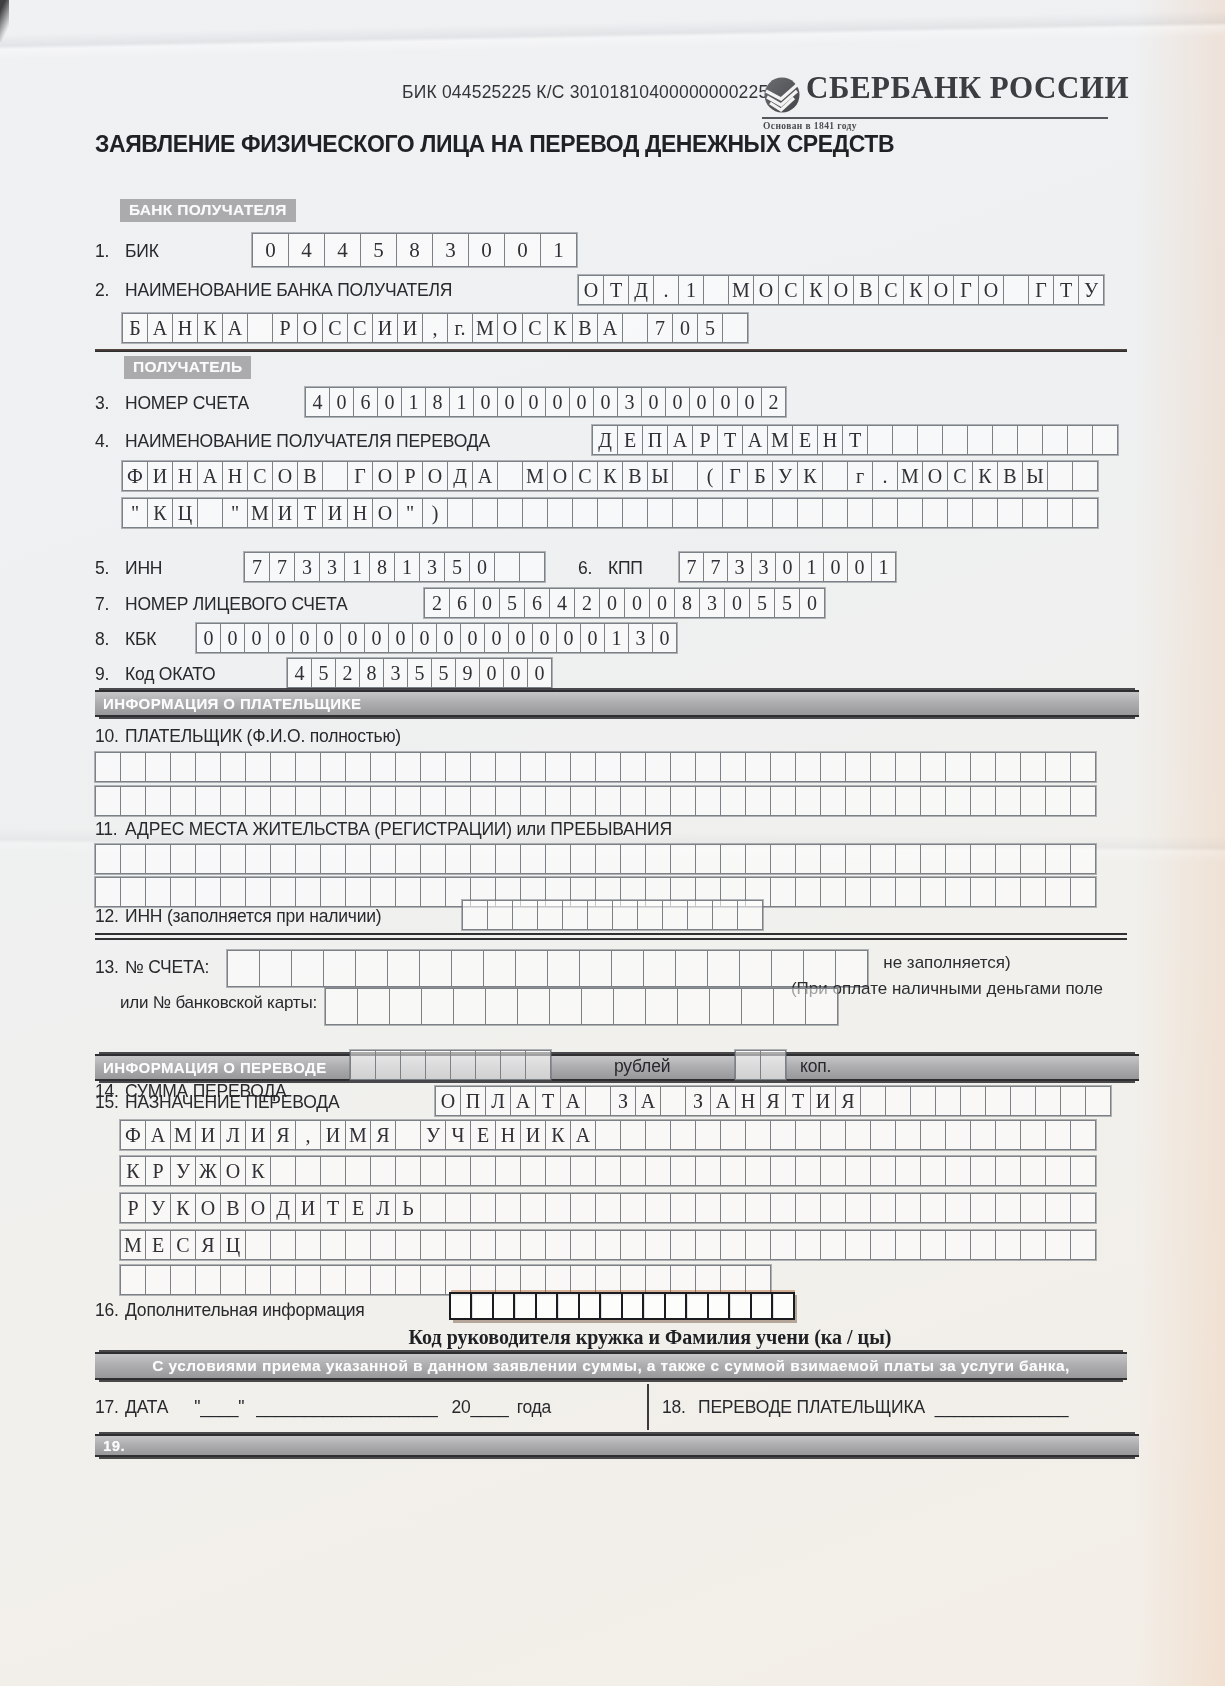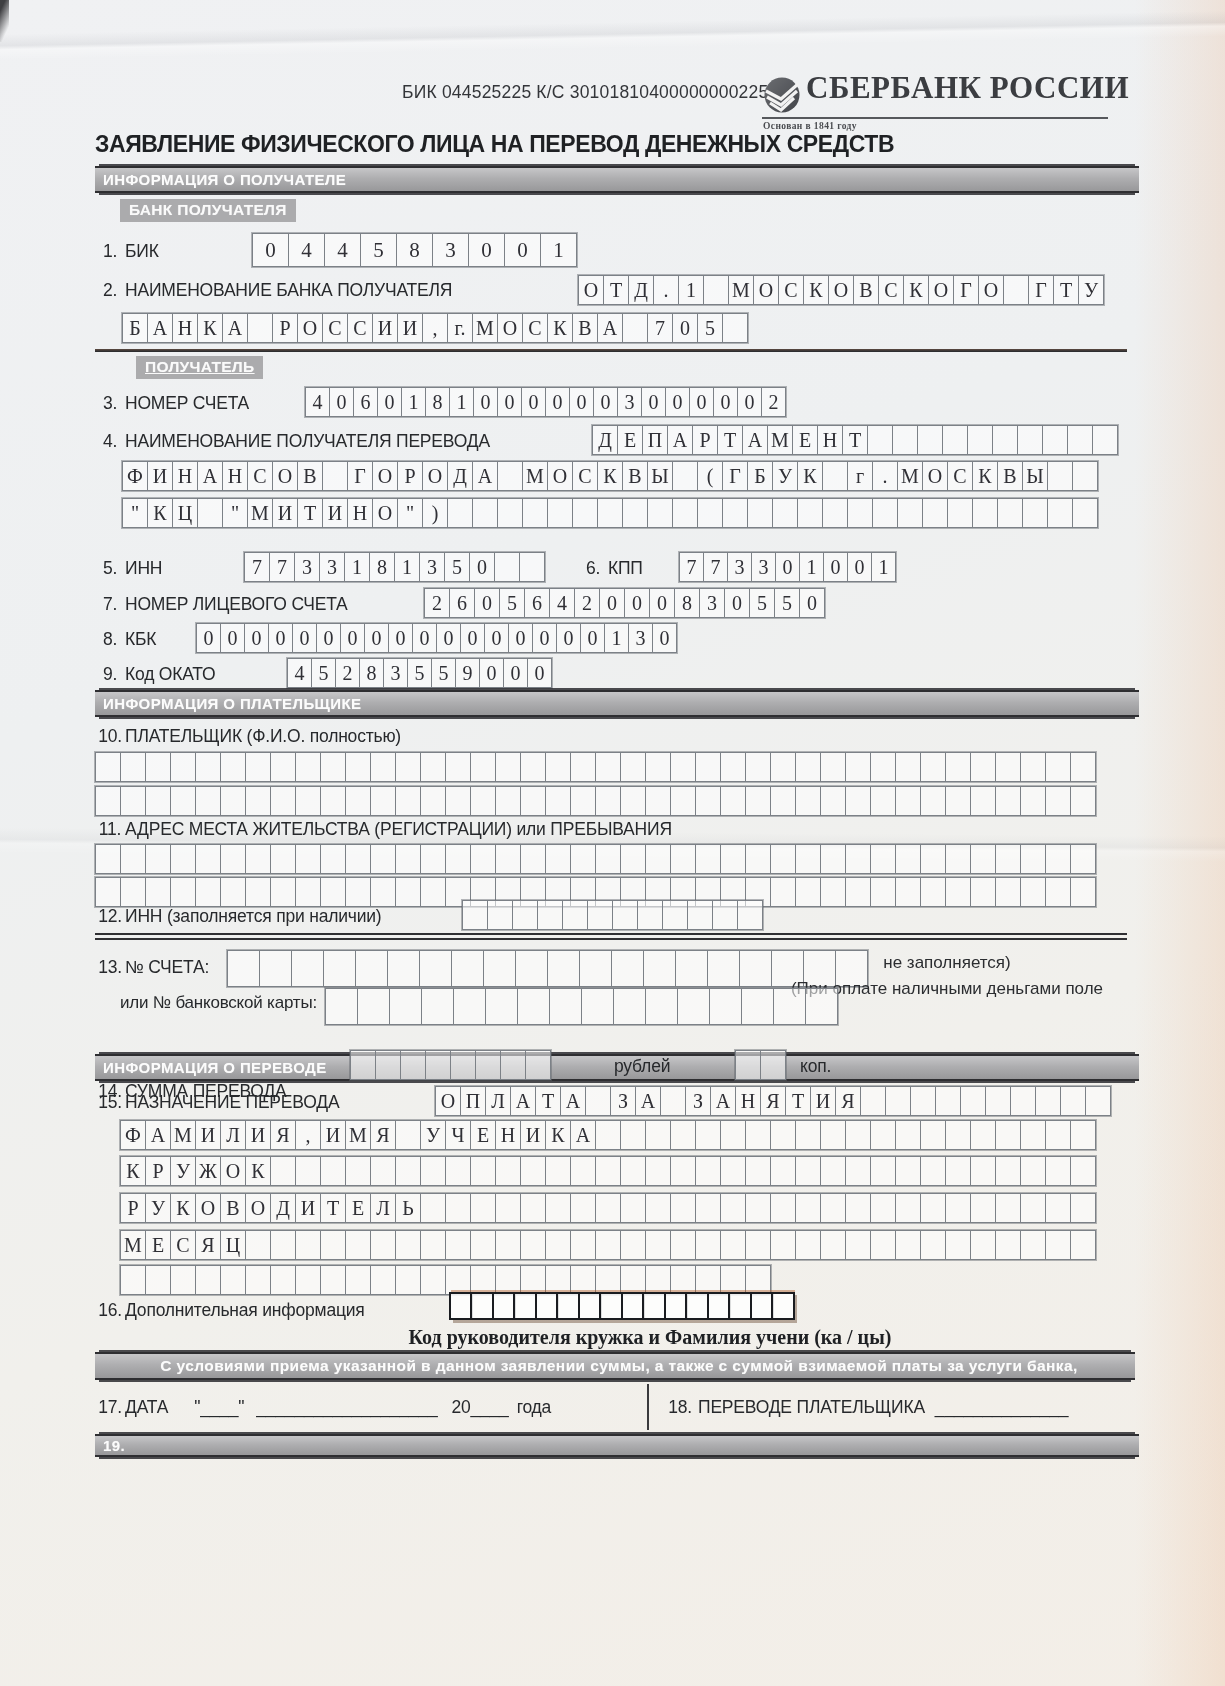--- a/index.html
+++ b/index.html
@@ -89,7 +89,6 @@
   </div>
   <div class="title" style="left:95px;top:131px;">ЗАЯВЛЕНИЕ ФИЗИЧЕСКОГО ЛИЦА НА ПЕРЕВОД ДЕНЕЖНЫХ СРЕДСТВ</div>
 
-  <div class="bar" style="top:166px;">ИНФОРМАЦИЯ О ПОЛУЧАТЕЛЕ</div>
   <div class="subbar" style="left:120px;top:199px;">БАНК ПОЛУЧАТЕЛЯ</div>
 
   <div class="lab" style="left:95px;top:241px;"><span class="n">1.</span><span>БИК</span></div>

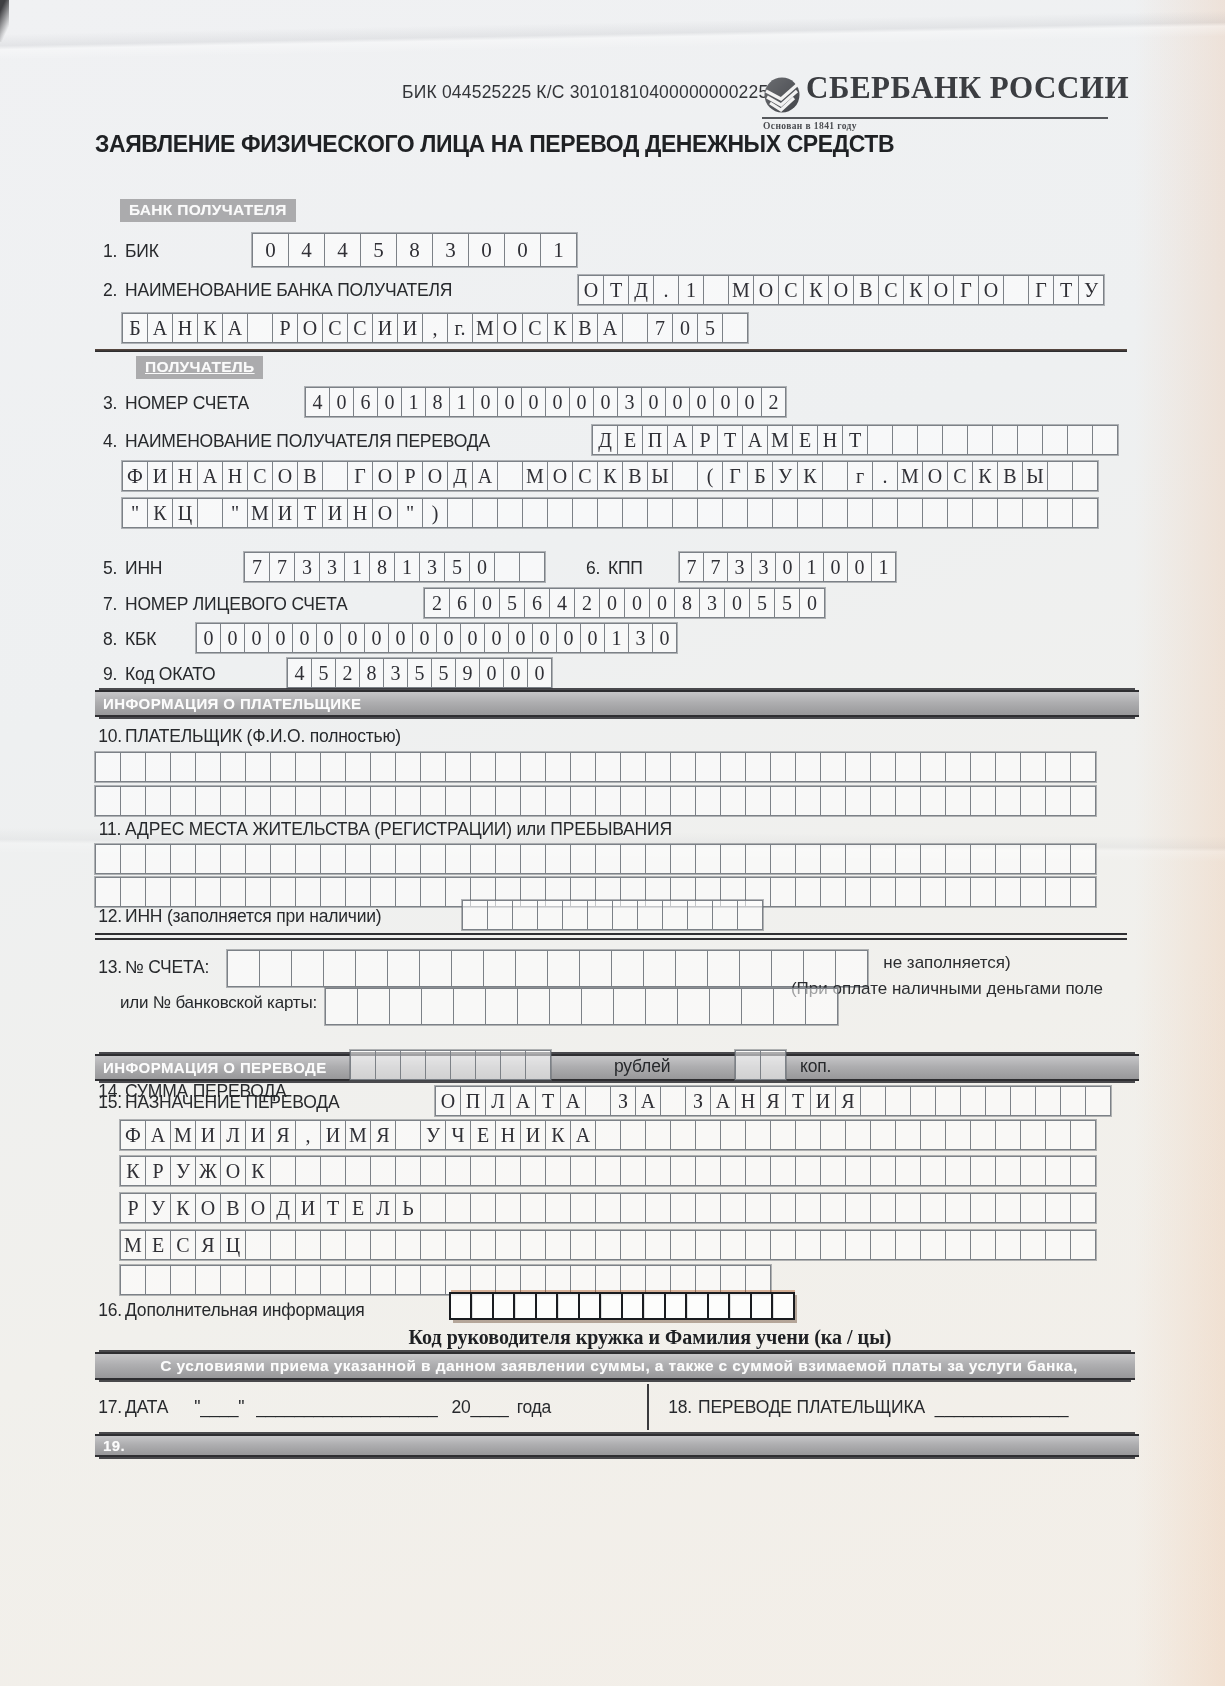--- a/index.html
+++ b/index.html
@@ -16,7 +16,7 @@
   .crease.c1{top:22px;transform:rotate(-1.1deg);}
   .crease.c2{top:832px;opacity:.6;transform:rotate(.4deg);}
 
-  .lab{position:absolute;font-size:17.5px;letter-spacing:-0.2px;white-space:nowrap;color:#27292c;text-align:center;}
+  .lab{position:absolute;font-size:17.5px;letter-spacing:-0.2px;white-space:nowrap;color:#27292c;}
   .lab .n{display:inline-block;min-width:30px;}
   .small-lab{font-size:17px;}
 

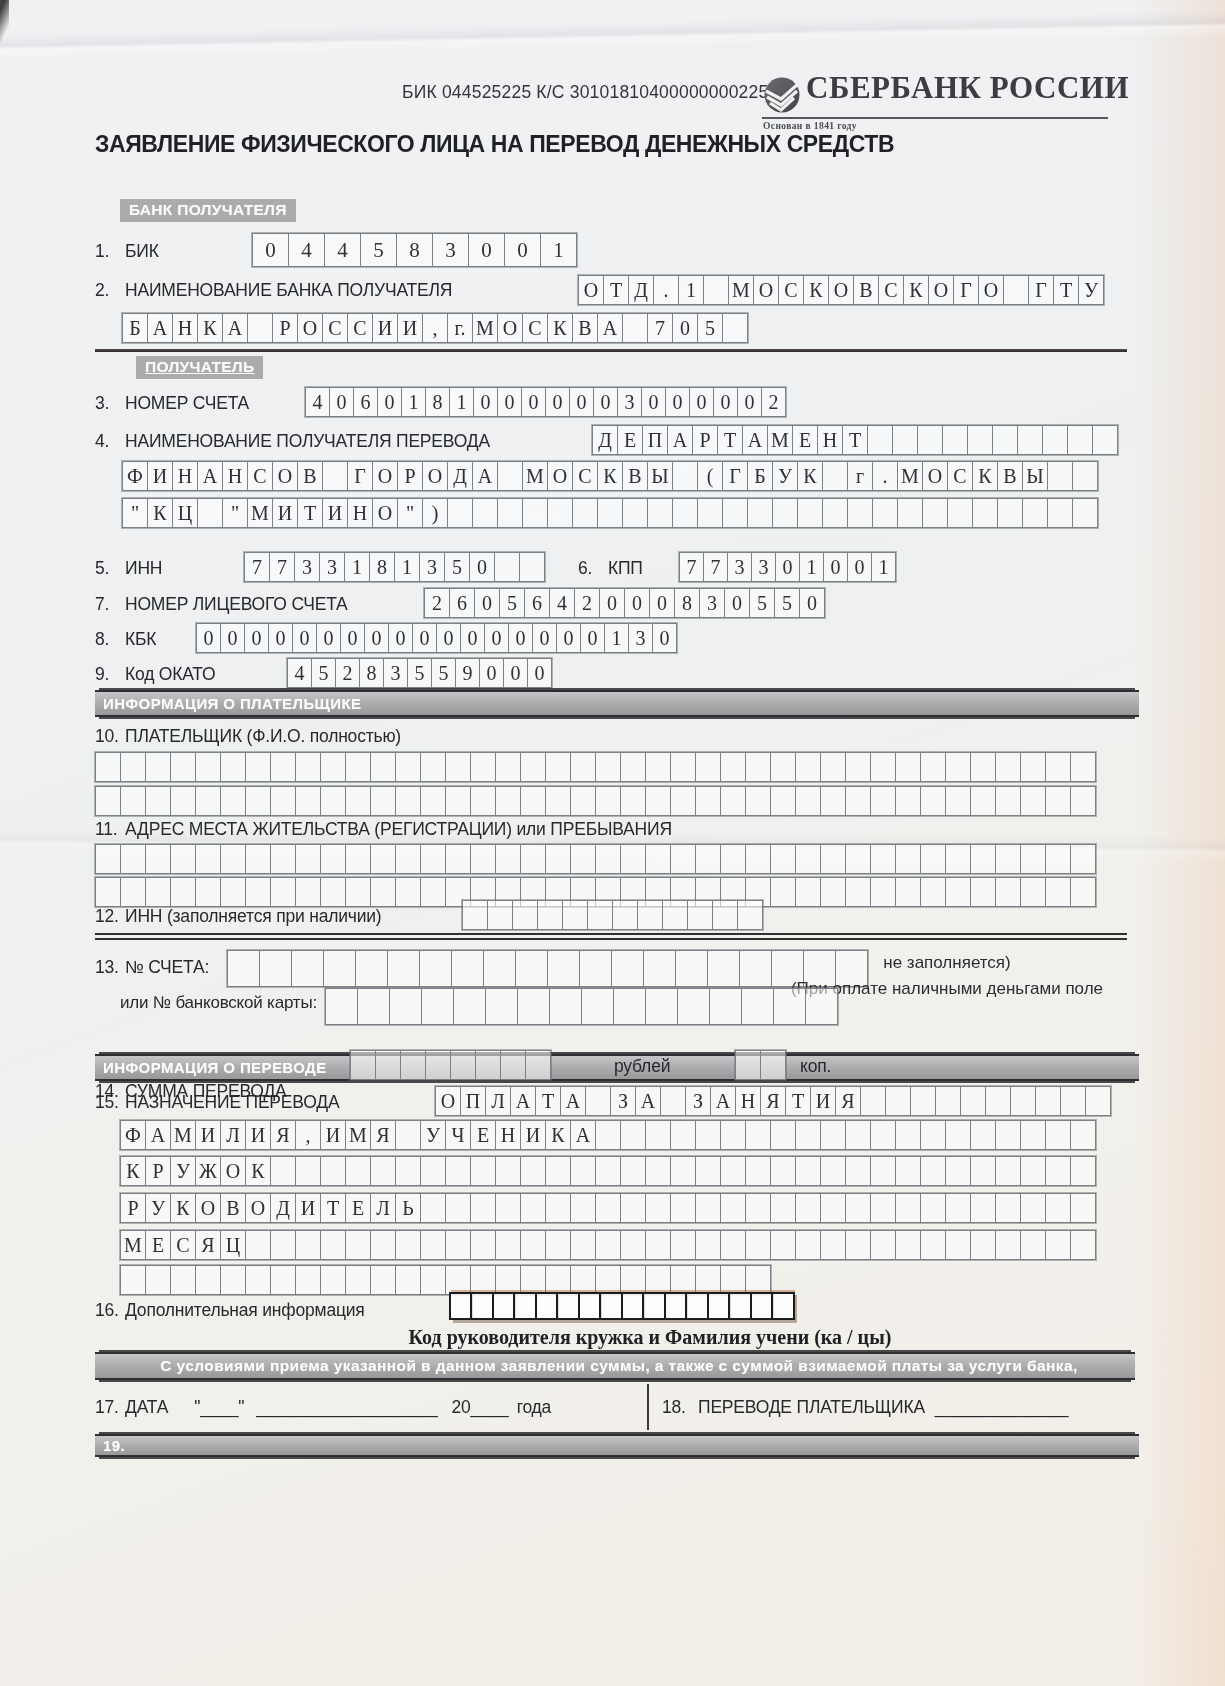--- a/index.html
+++ b/index.html
@@ -157,7 +157,7 @@
     </div>
 
   <div class="hr1" style="top:349px;"></div>
-  <div class="subbar" style="left:136px;top:356px;text-decoration:underline;">ПОЛУЧАТЕЛЬ</div>
+  <div class="subbar" style="left:124px;top:356px;">ПОЛУЧАТЕЛЬ</div>
 
   <div class="lab" style="left:95px;top:393px;"><span class="n">3.</span><span>НОМЕР СЧЕТА</span></div>
   <div class="cells c25" style="left:305px;top:387px;">

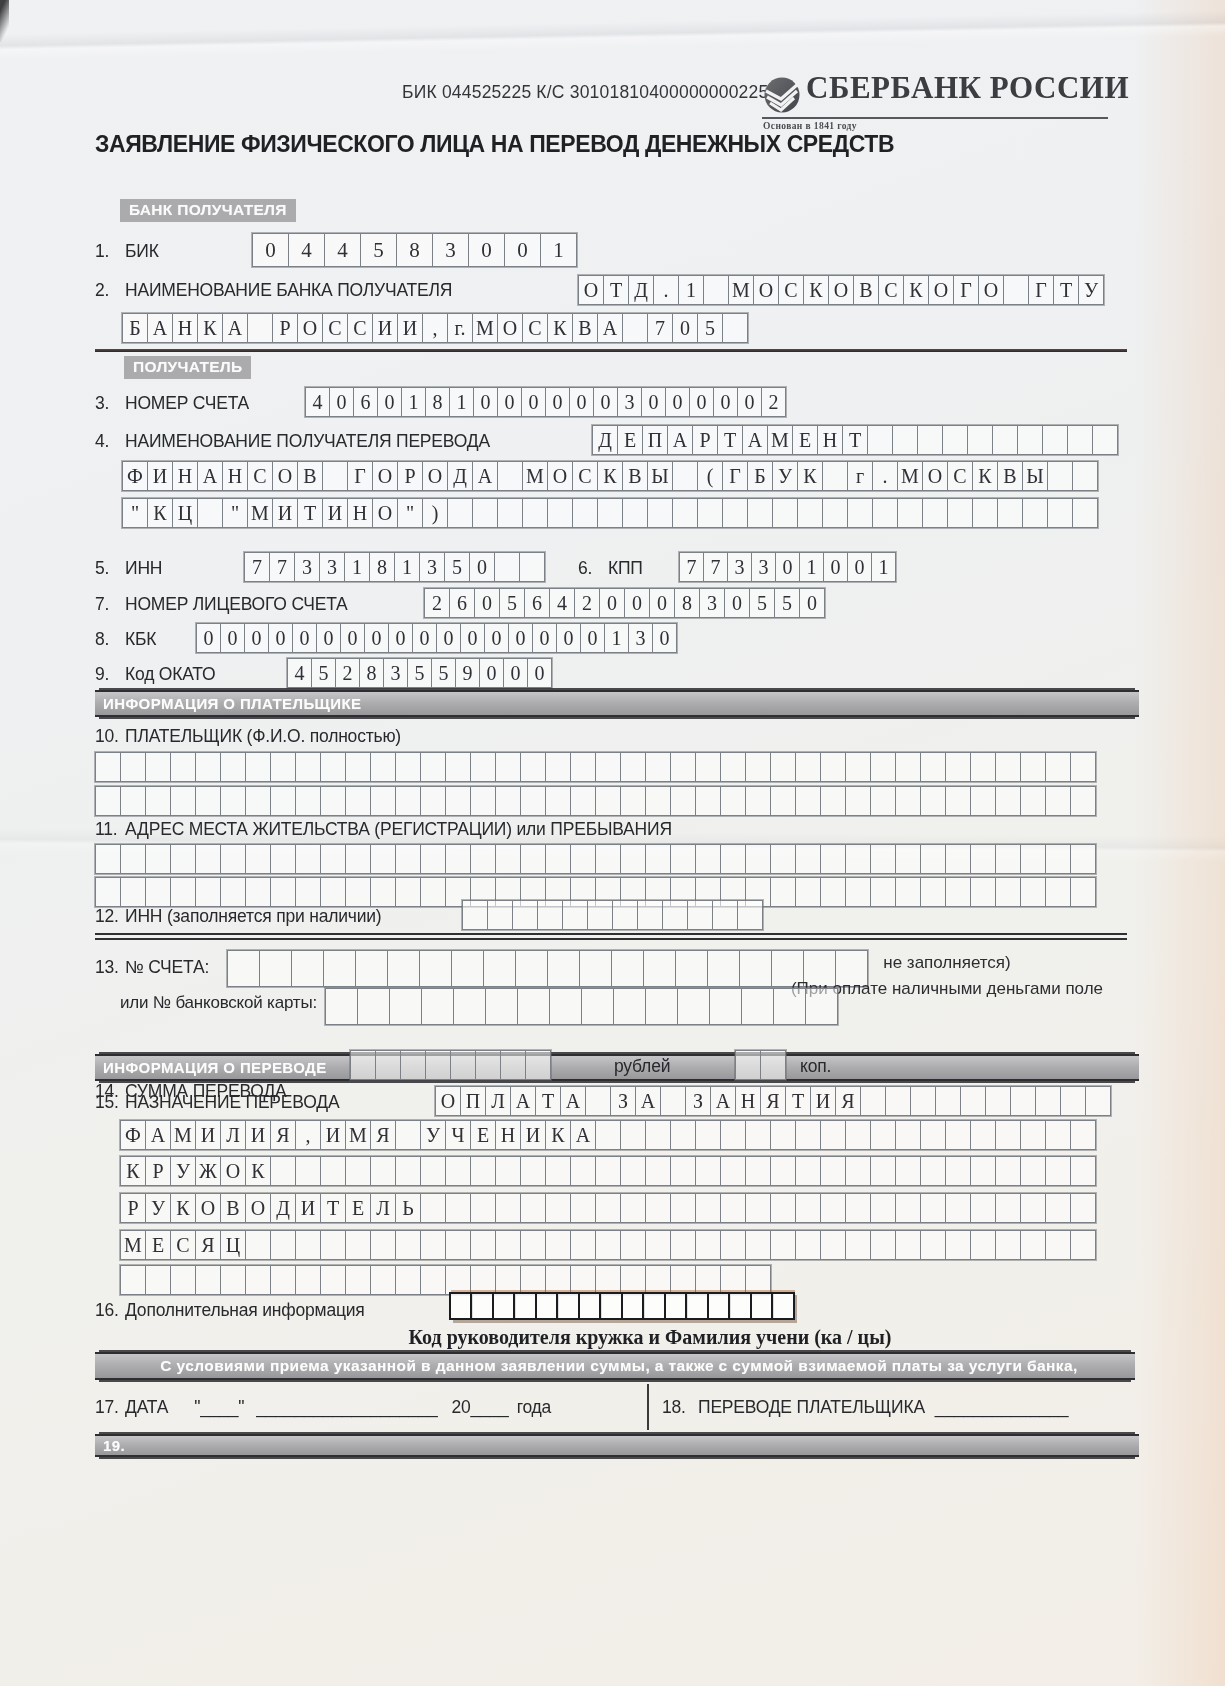--- a/index.html
+++ b/index.html
@@ -25,7 +25,7 @@
        box-shadow:0 -6px 0 -4px rgba(44,44,48,.85),0 6px 0 -4px rgba(44,44,48,.85);
        color:#fcfcfc;font-weight:bold;font-size:15px;letter-spacing:.4px;
        padding:3px 4px 3px 8px;text-shadow:0 0 1px rgba(255,255,255,.4);}
-  .bar.center{text-align:center;font-size:15.5px;padding-left:8px;padding-right:0;}
+  .bar.center{text-align:center;font-size:15.5px;padding-left:0;padding-right:0;}
   .subbar{position:absolute;background:#ababad;color:#fafafa;font-weight:bold;font-size:15.5px;
           letter-spacing:.3px;padding:2px 9px 3px;text-shadow:0 0 1px rgba(255,255,255,.4);}
 

